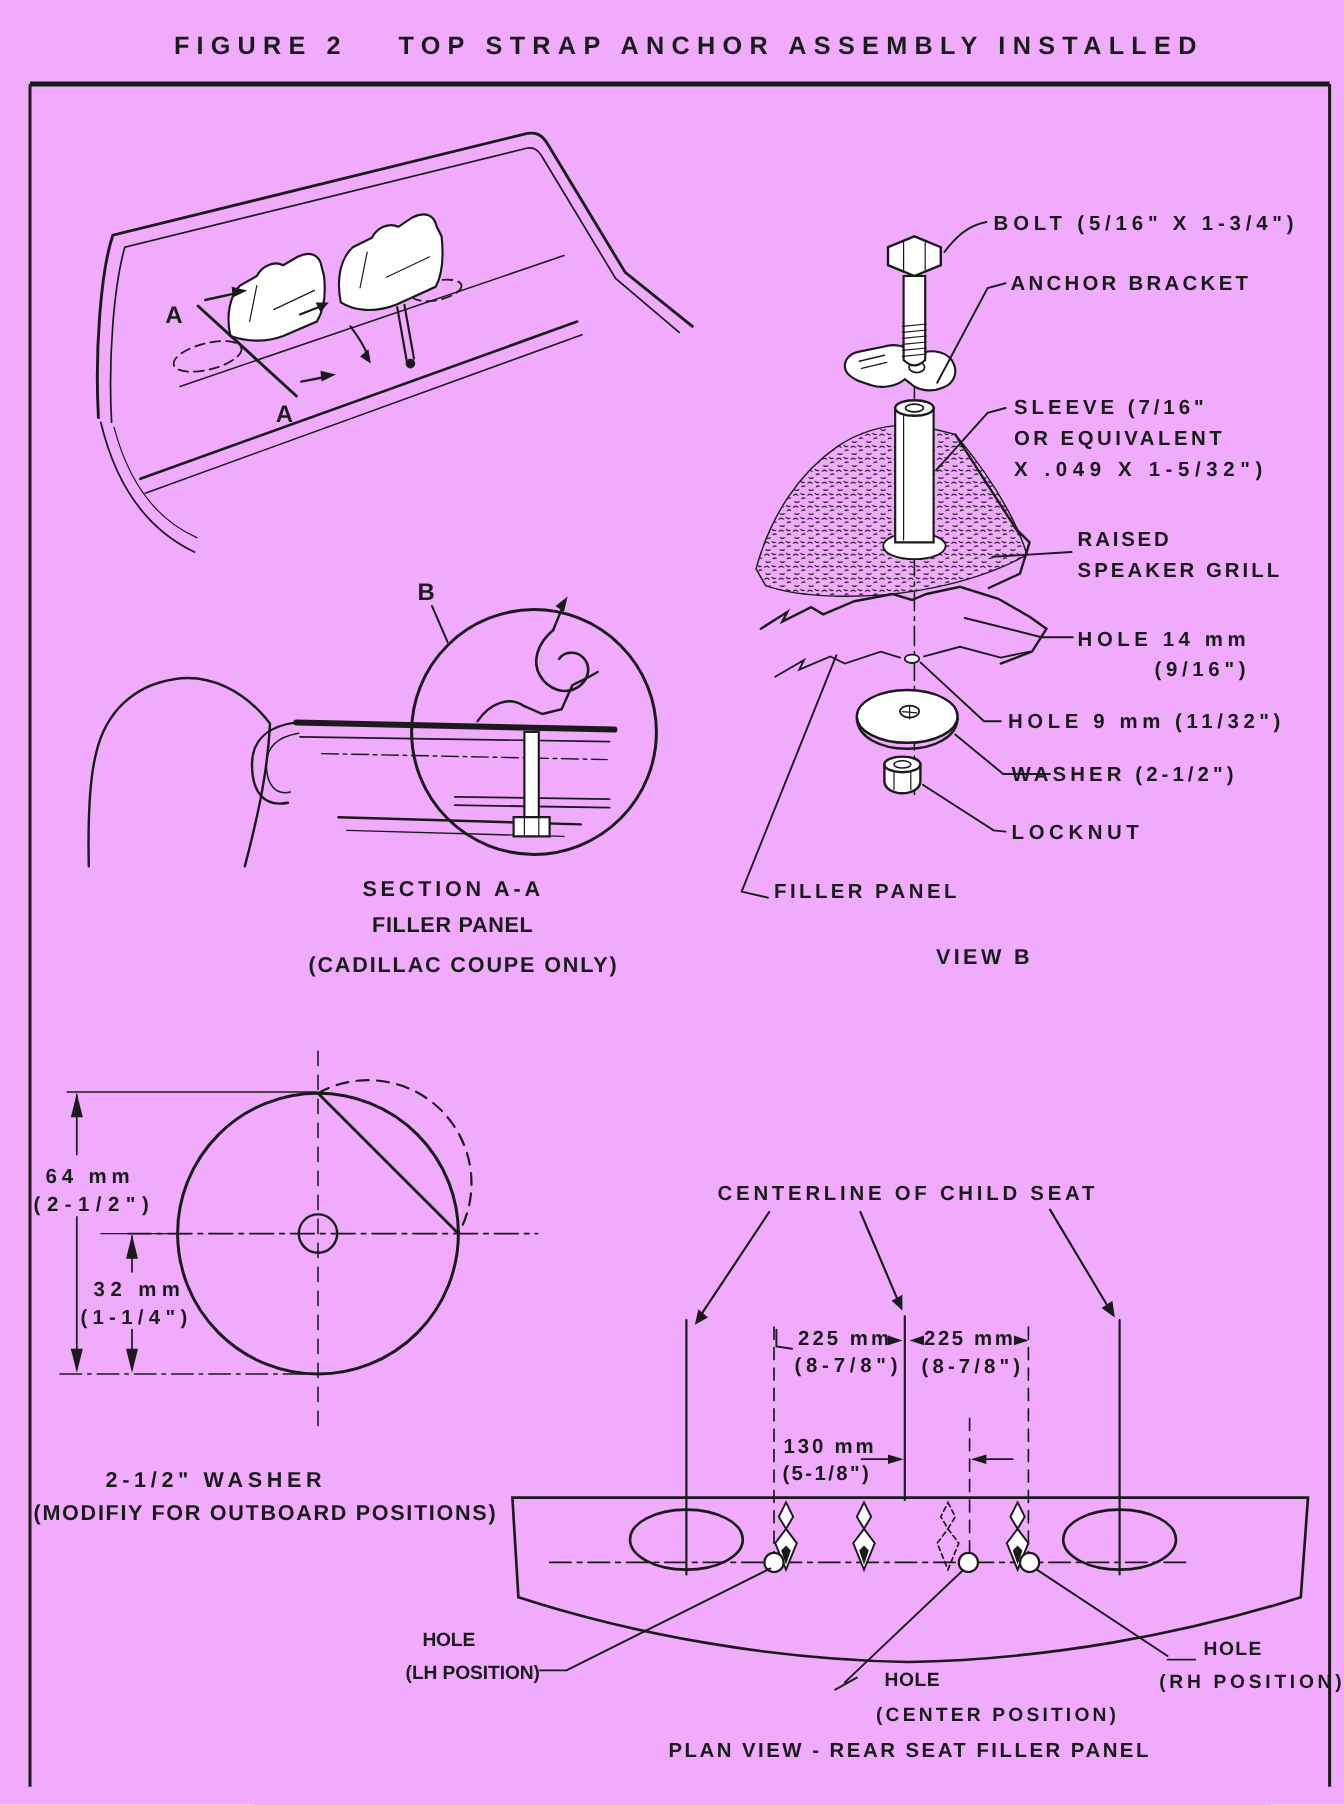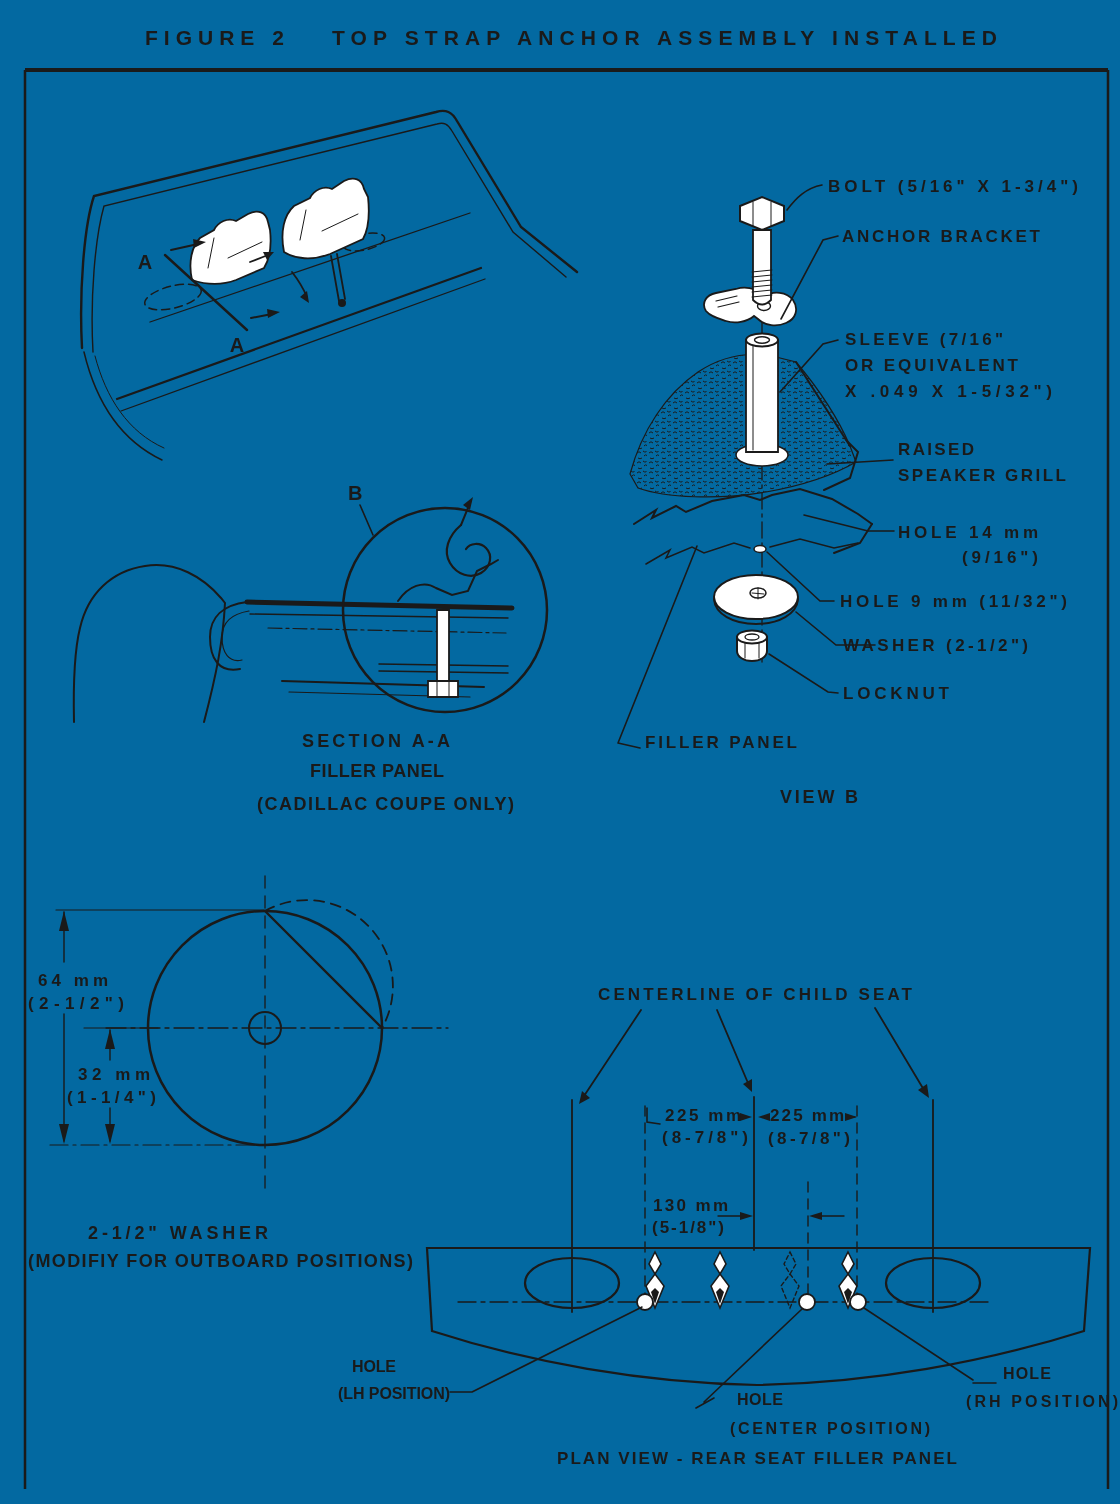--- a/index.html
+++ b/index.html
@@ -3,7 +3,7 @@
 <meta charset="utf-8">
 <style>
   html,body{margin:0;padding:0;background:#ffffff;}
-  .page{position:relative;width:1120px;height:1504px;background:#0369a1;overflow:hidden;
+  .page{position:relative;width:1120px;height:1504px;background:#f0abfc;overflow:hidden;
         font-family:"Liberation Sans", sans-serif;}
   svg text{font-family:"Liberation Sans", sans-serif;font-weight:700;fill:#1a1a1a;}
   .ink{stroke:#1a1a1a;fill:none;}

